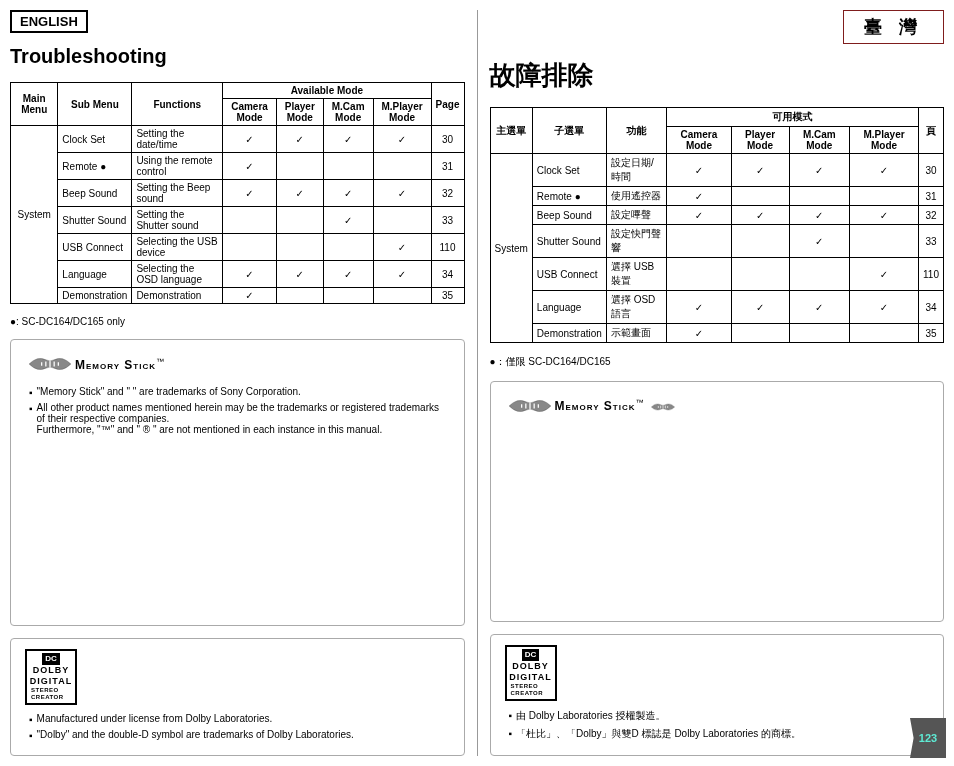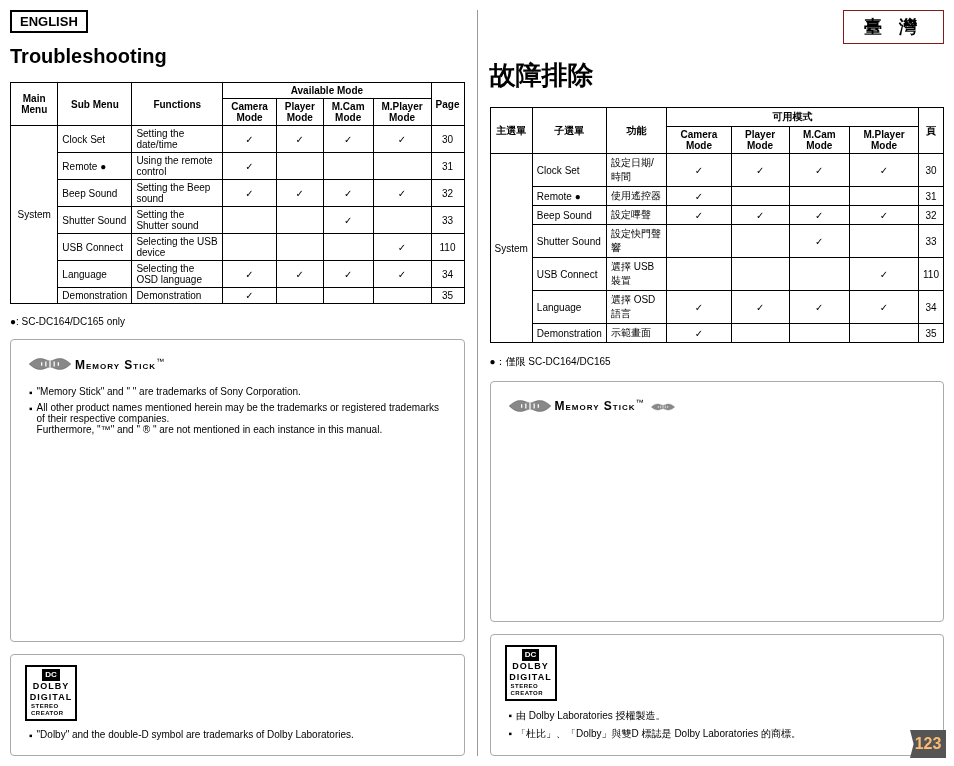--- a/index.html
+++ b/index.html
@@ -320,6 +320,7 @@
           </div>
         </div>
         <ul class="bullet-list" id="left-dolby-bullets">
+        <li style="white-space: pre-line;">Manufactured under license from Dolby Laboratories.</li>
             <li style="white-space: pre-line;">"Dolby" and the double-D symbol are trademarks of Dolby Laboratories.</li>
           </ul>
       </div>

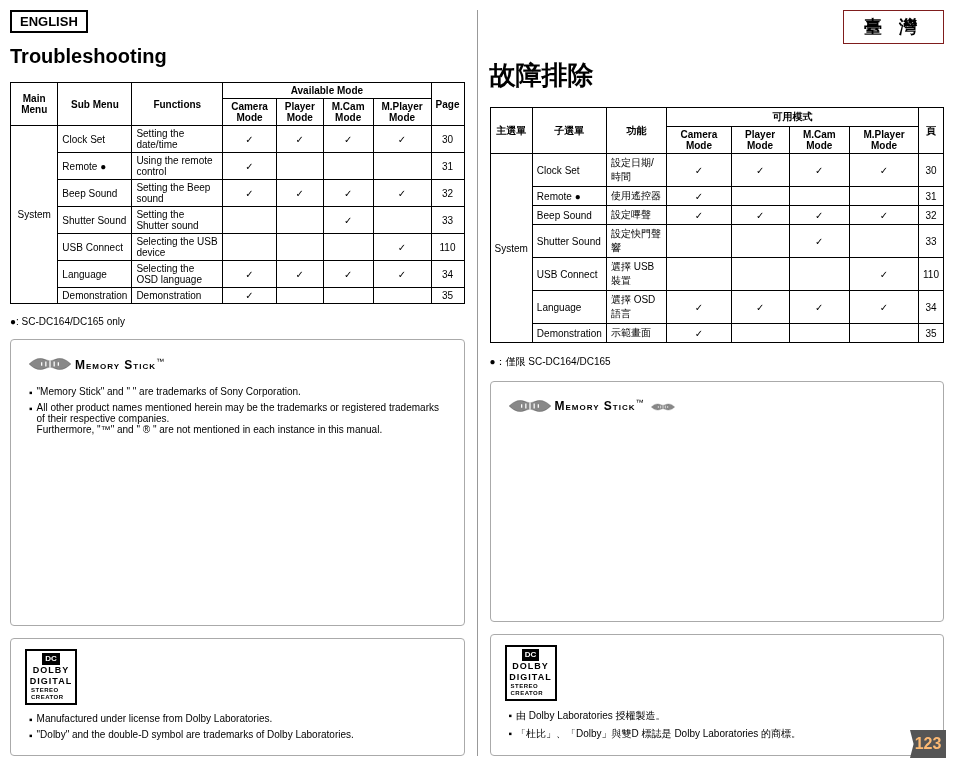--- a/index.html
+++ b/index.html
@@ -170,14 +170,14 @@
       bottom: 10px;
       right: 10px;
       background: #555;
-      color: #fdba74;
+      color: #5eead4;
       width: 36px;
-      height: 28px;
+      height: 40px;
       display: flex;
       align-items: center;
       justify-content: center;
       font-weight: bold;
-      font-size: 16px;
+      font-size: 11px;
       clip-path: polygon(0 0, 100% 0, 100% 100%, 0 100%, 10% 50%);
     }
     .page-wrapper {

